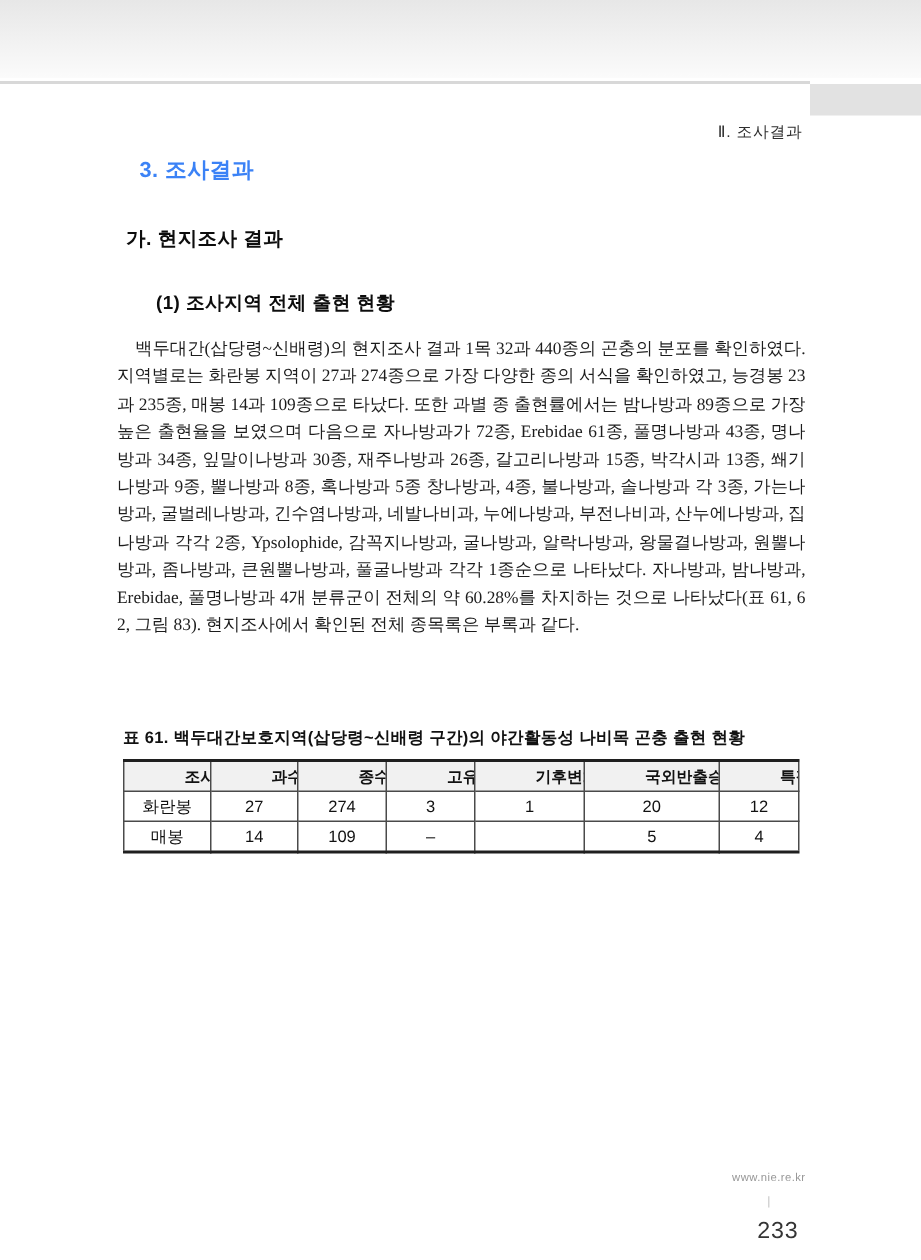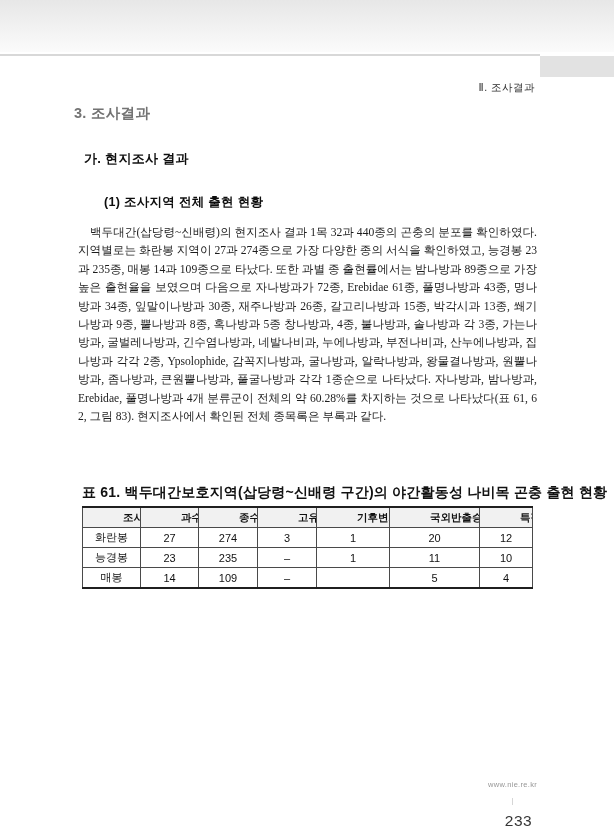--- a/index.html
+++ b/index.html
@@ -23,7 +23,7 @@
     position:absolute; left:540px; top:56px; width:74px; height:21px; background:#e2e2e2;
   }
   
-  .h1 { position:absolute; left:74px; top:104px; font-size:14.5px; font-weight:bold; color:#737373; letter-spacing:0.3px; }
+  .h1 { position:absolute; left:93px; top:104px; font-size:14.5px; font-weight:bold; color:#3b82f6; letter-spacing:0.3px; }
   .h2 { position:absolute; left:84px; top:150px; font-size:13px;   font-weight:bold; color:#0d0d0d; letter-spacing:0.3px; }
   .h3 { position:absolute; left:88px; top:194px; font-size:12.5px; font-weight:bold; color:#0d0d0d; letter-spacing:0.3px;margin-left:16px; }
   

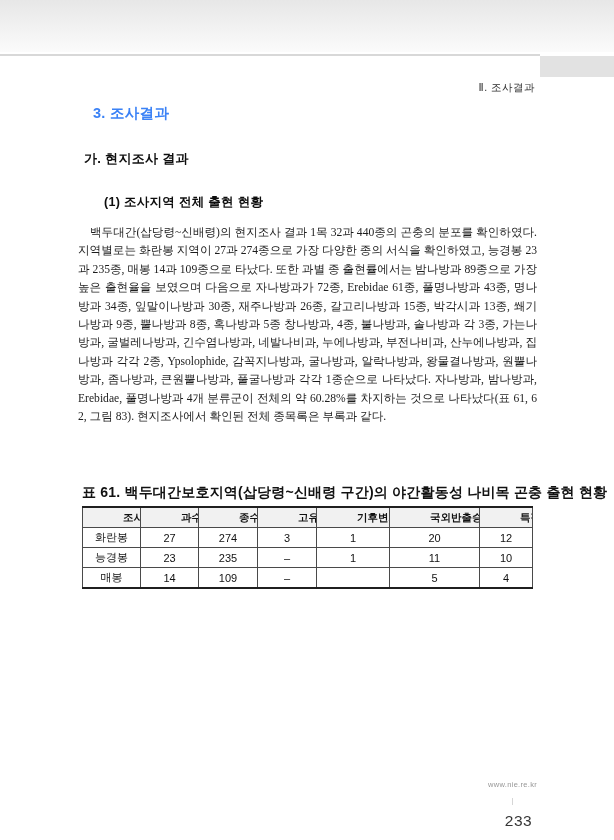--- a/index.html
+++ b/index.html
@@ -35,7 +35,7 @@
   }
   
   .tbl-caption {
-    position:absolute; left:82px; top:484px; font-size:14px; font-weight:bold; color:#111;
+    position:absolute; left:82px; top:484px; font-size:11px; font-weight:bold; color:#111;
     letter-spacing:0.2px; white-space:nowrap;
   }
   table.tbl {

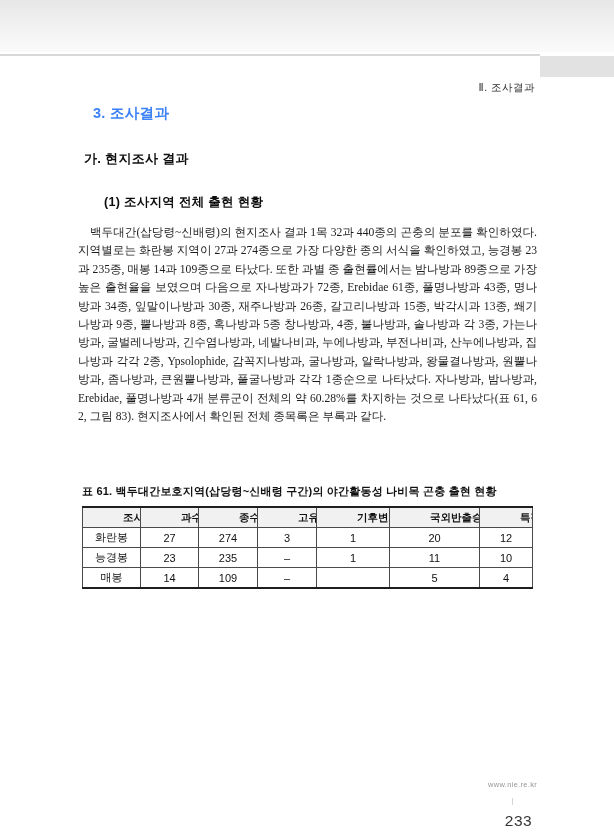--- a/index.html
+++ b/index.html
@@ -107,15 +107,6 @@
         <td>12</td>
       </tr>
       <tr>
-        <td>능경봉</td>
-        <td>23</td>
-        <td>235</td>
-        <td>–</td>
-        <td>1</td>
-        <td>11</td>
-        <td>10</td>
-      </tr>
-      <tr>
         <td>매봉</td>
         <td>14</td>
         <td>109</td>

